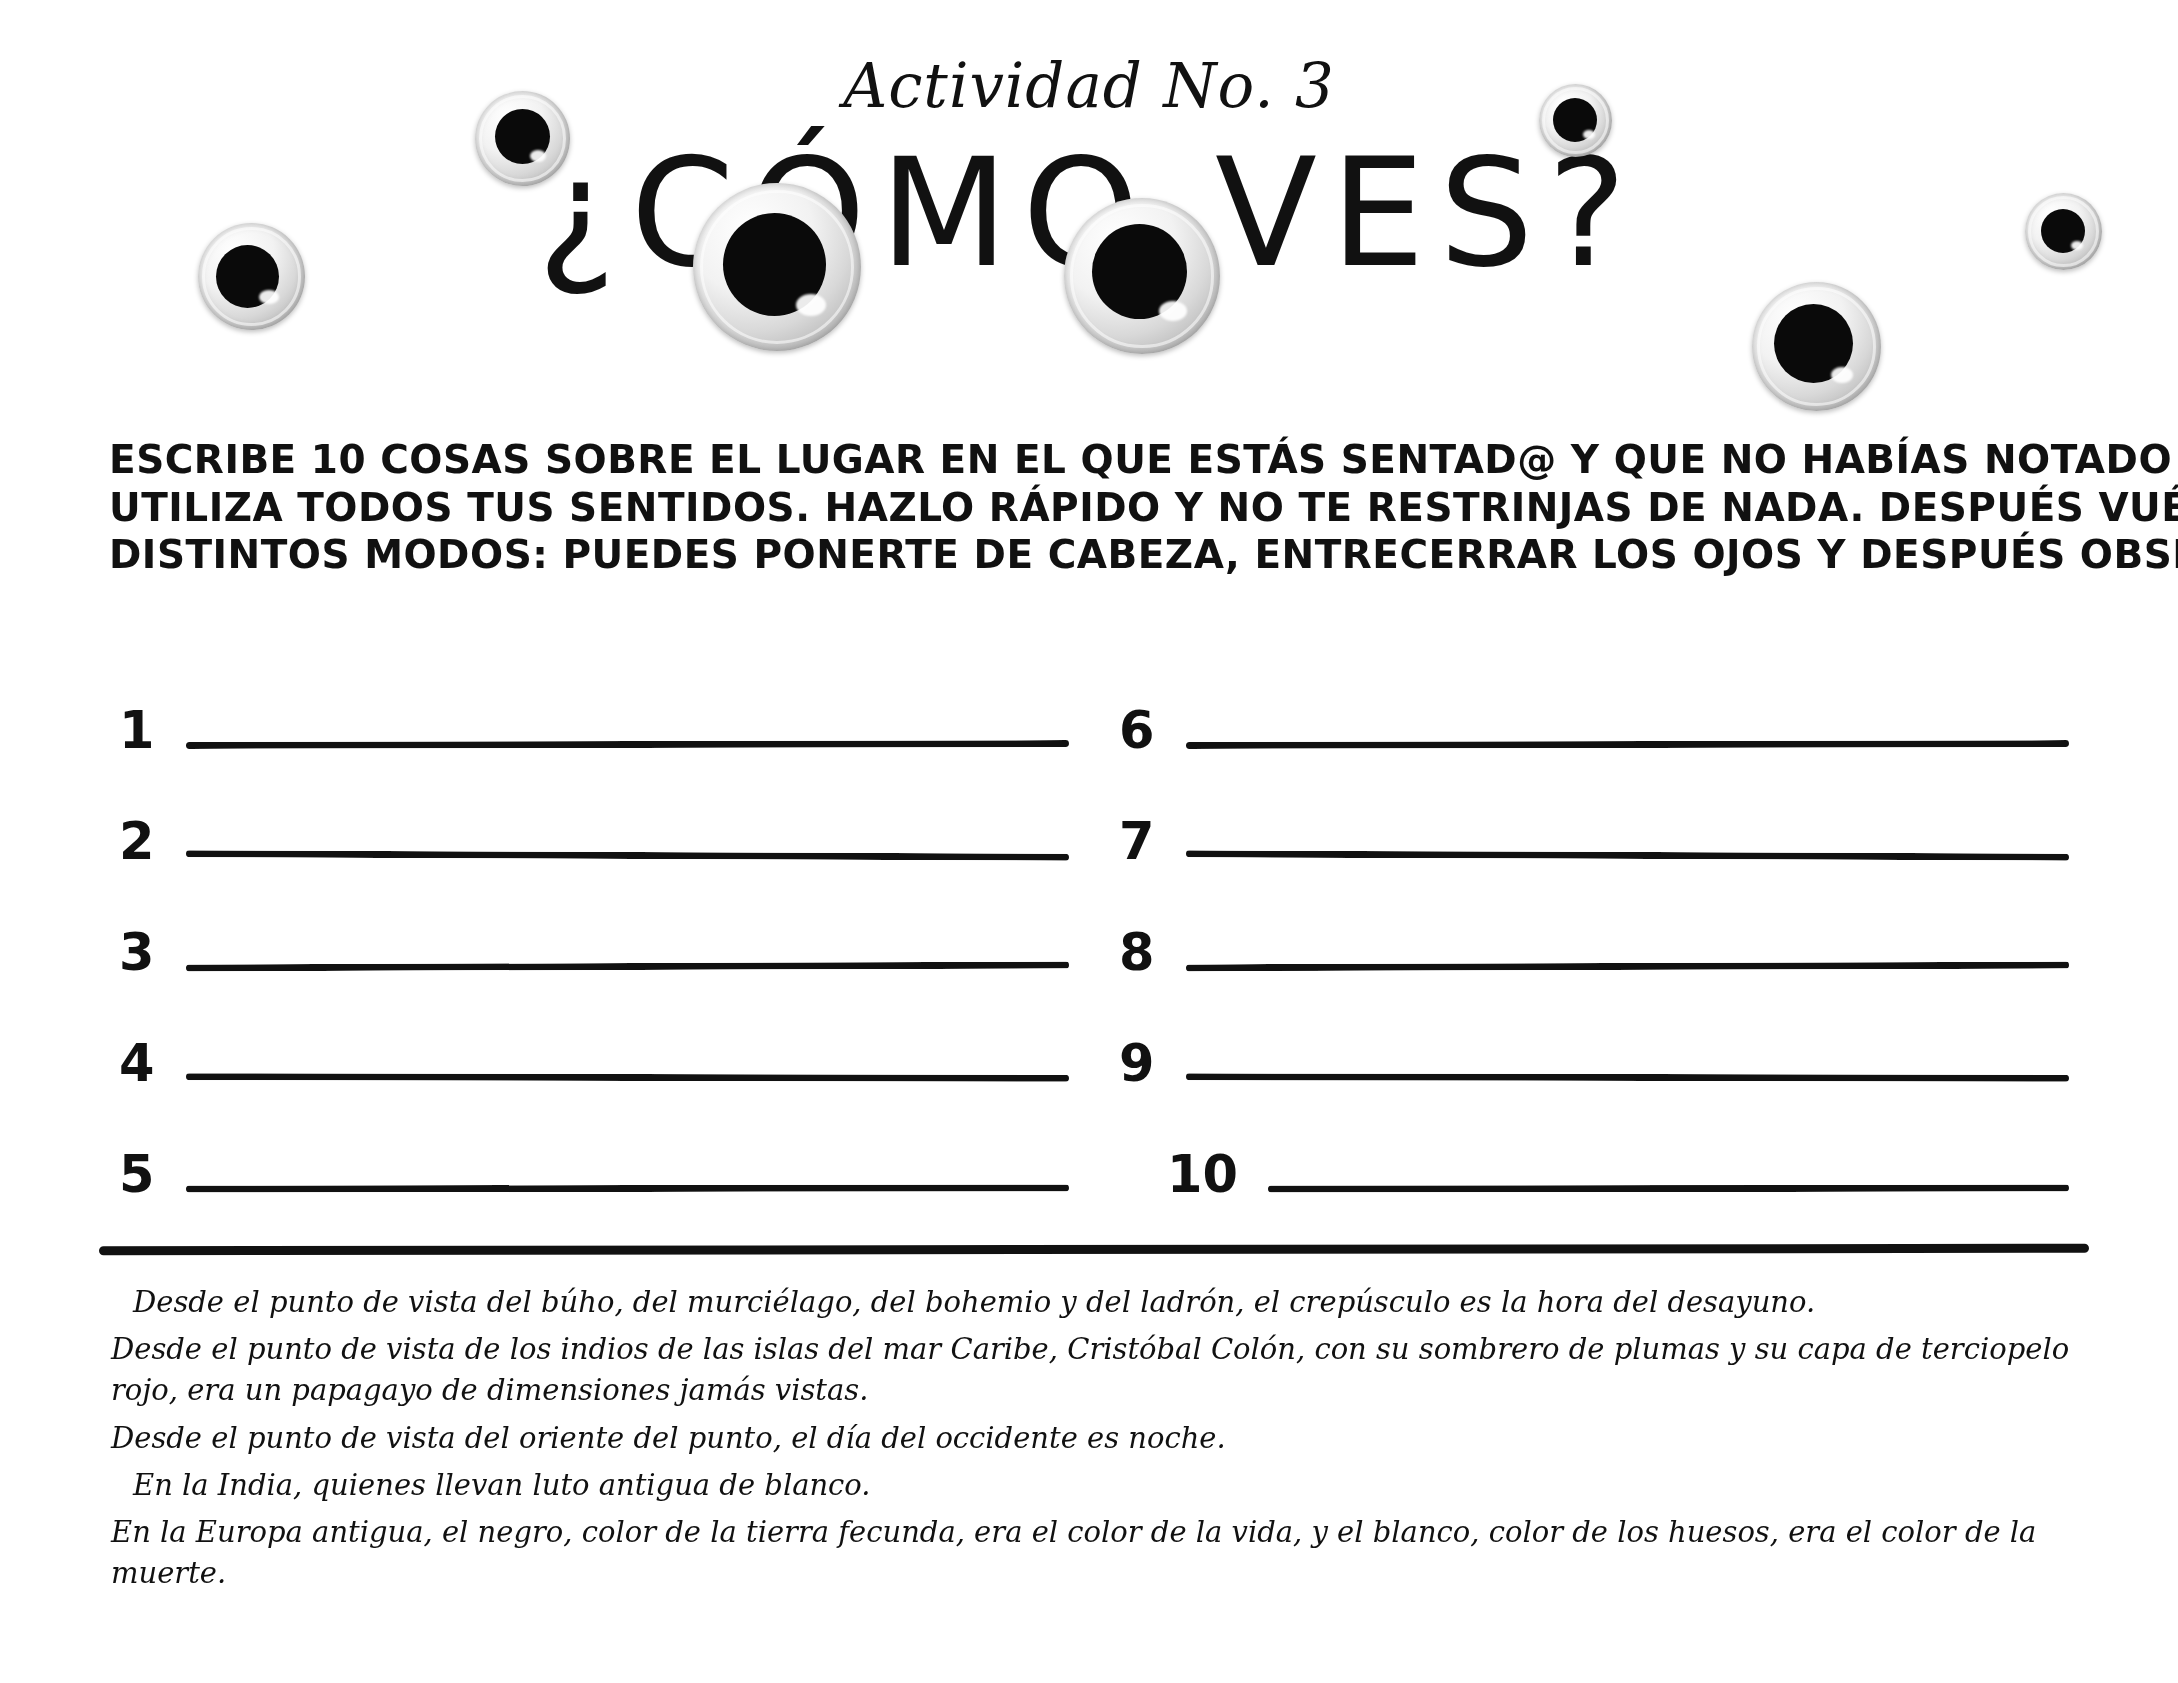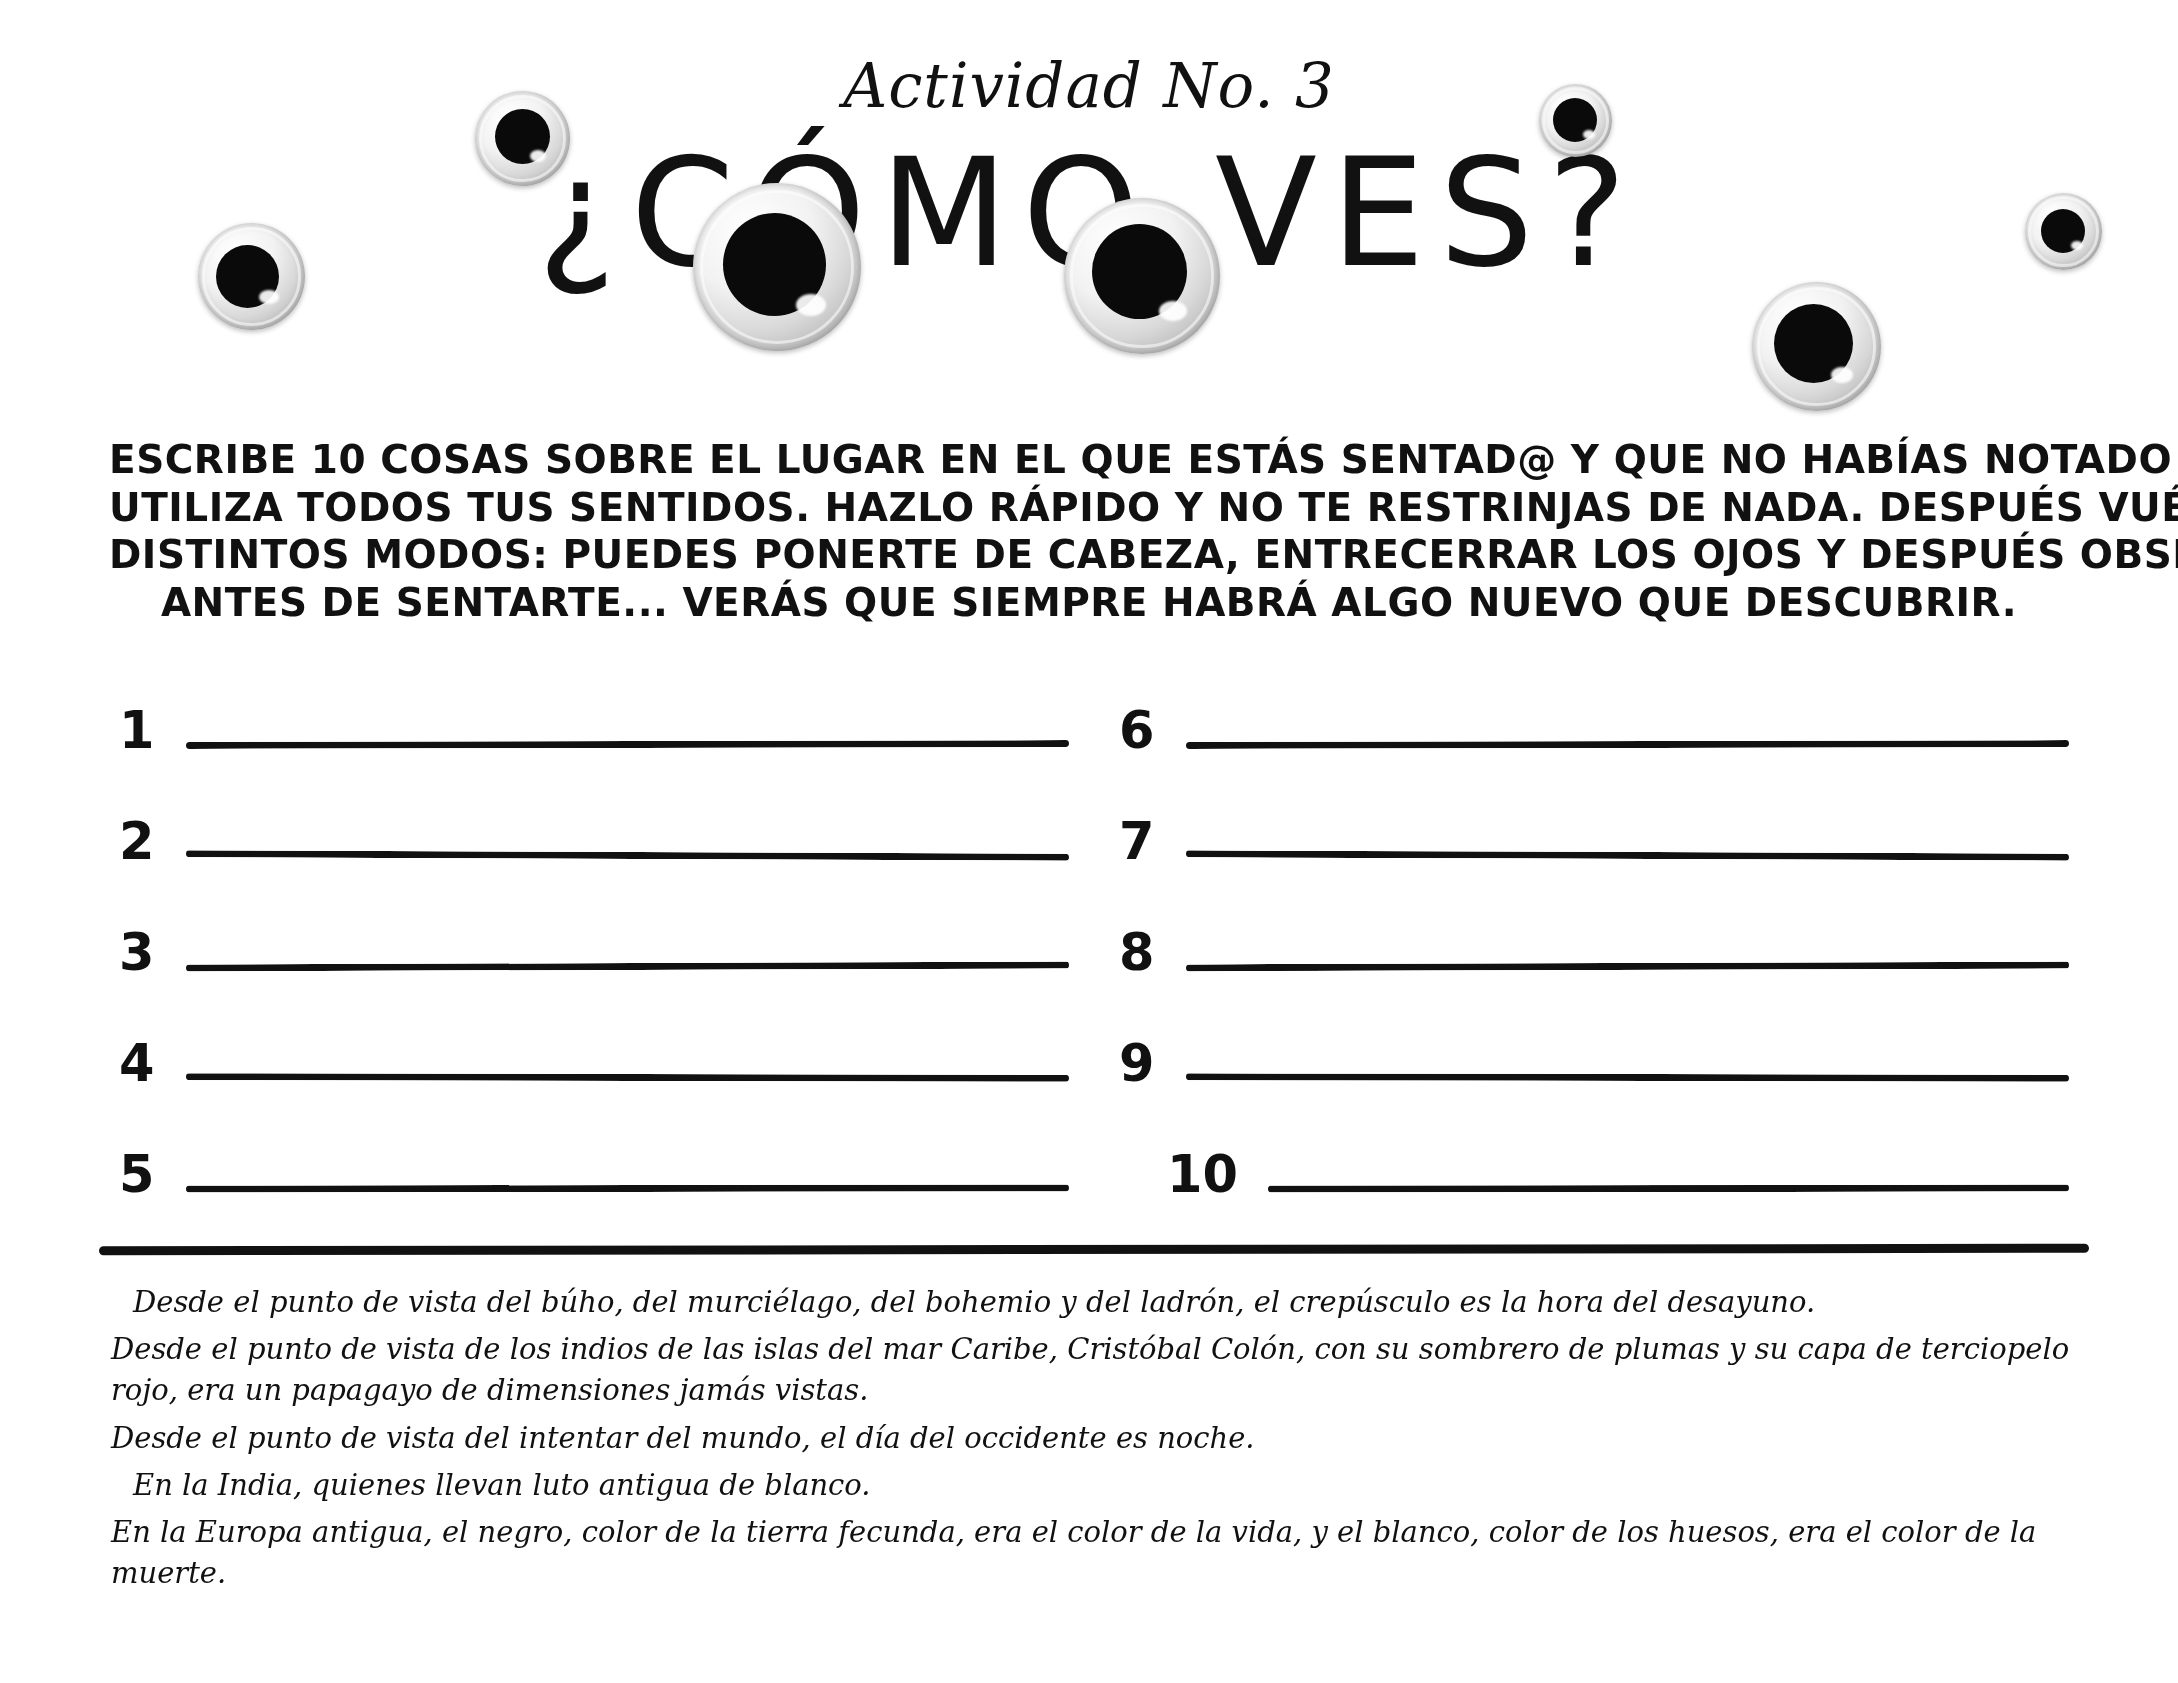--- a/index.html
+++ b/index.html
@@ -226,7 +226,6 @@
     <div>Escribe 10 cosas sobre el lugar en el que estás sentad@ y que no habías notado cuando lo ocupaste.</div>
     <div>Utiliza todos tus sentidos. Hazlo rápido y no te restrinjas de nada. Después vuélvelo a intentar de</div>
     <div>distintos modos: puedes ponerte de cabeza, entrecerrar los ojos y después observar, dar tres brincos</div>
-    <div>antes de sentarte... Verás que siempre habrá algo nuevo que descubrir.</div>
   </div>
 
   <div class="lines-area">

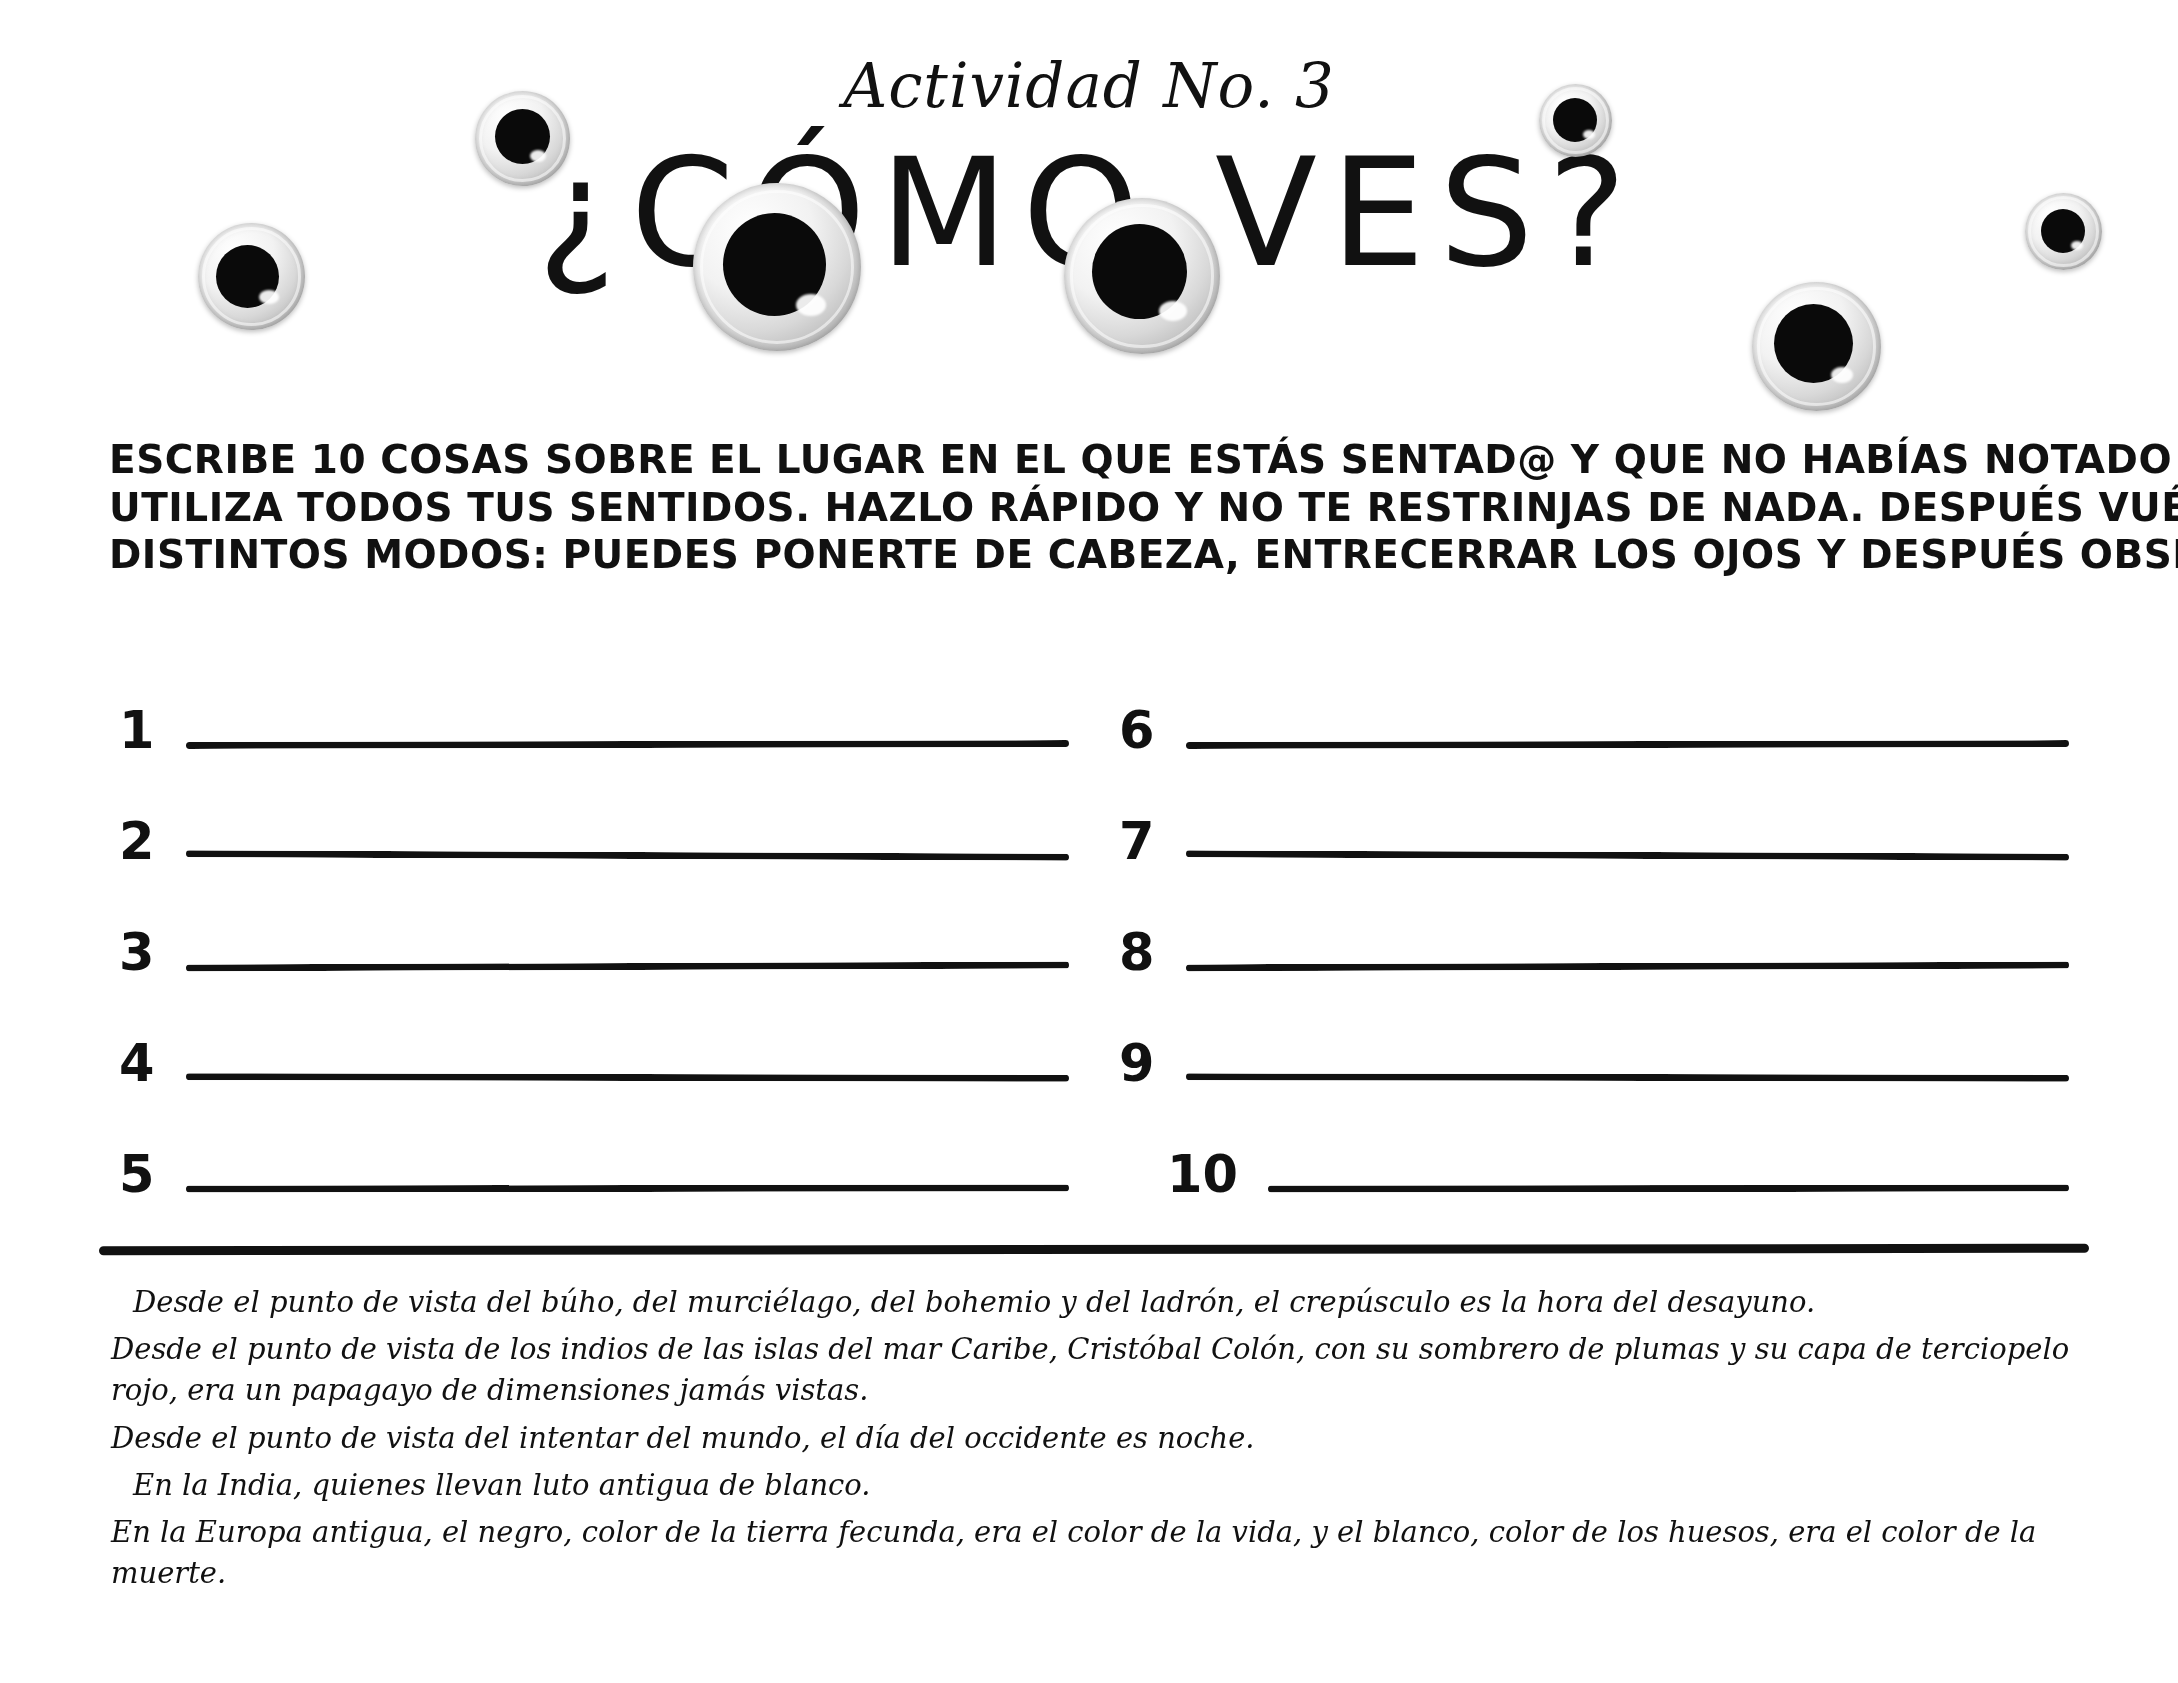--- a/index.html
+++ b/index.html
@@ -282,7 +282,7 @@
   <div class="quote">
     <p class="indent">Desde el punto de vista del búho, del murciélago, del bohemio y del ladrón, el crepúsculo es la hora del desayuno.</p>
     <p>Desde el punto de vista de los indios de las islas del mar Caribe, Cristóbal Colón, con su sombrero de plumas y su capa de terciopelo rojo, era un papagayo de dimensiones jamás vistas.</p>
-    <p>Desde el punto de vista del intentar del mundo, el día del occidente es noche.</p>
+    <p>Desde el punto de vista del oriente del punto, el día del occidente es noche.</p>
     <p class="indent">En la India, quienes llevan luto antigua de blanco.</p>
     <p>En la Europa antigua, el negro, color de la tierra fecunda, era el color de la vida, y el blanco, color de los huesos, era el color de la muerte.</p>
 

